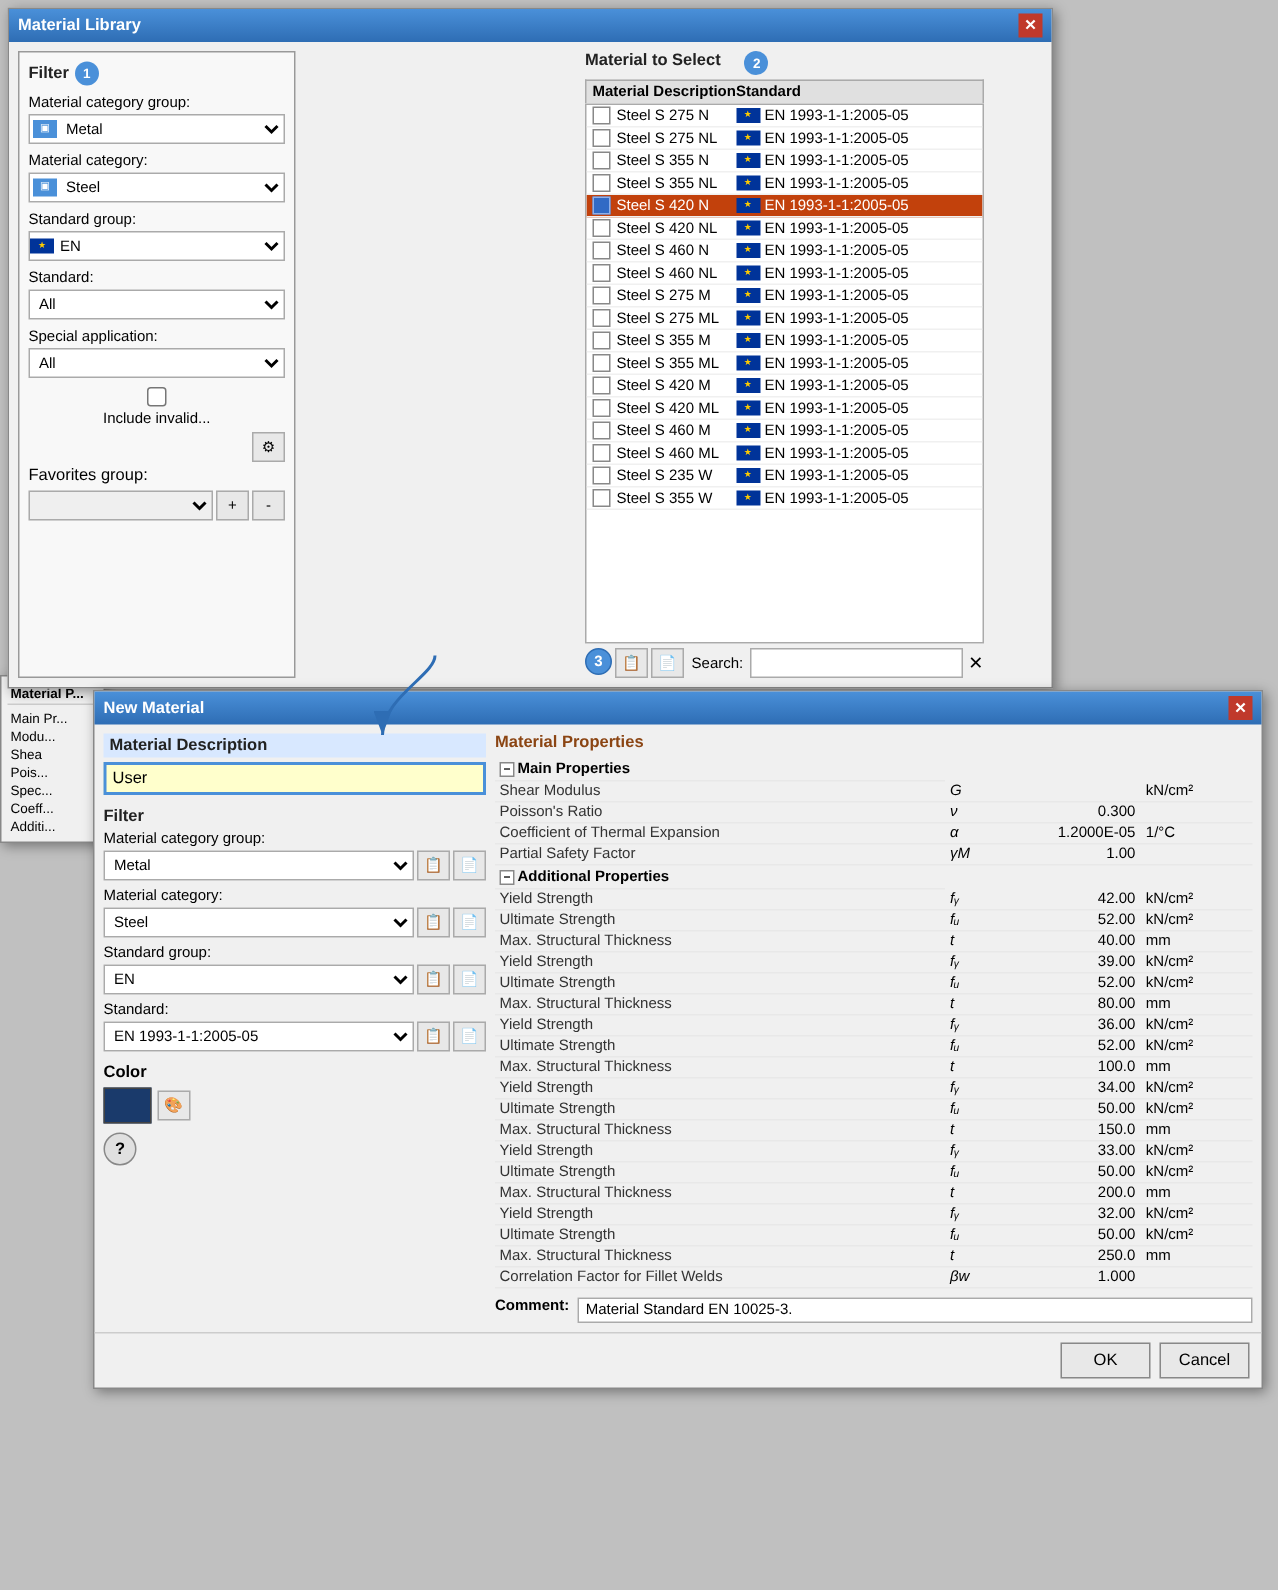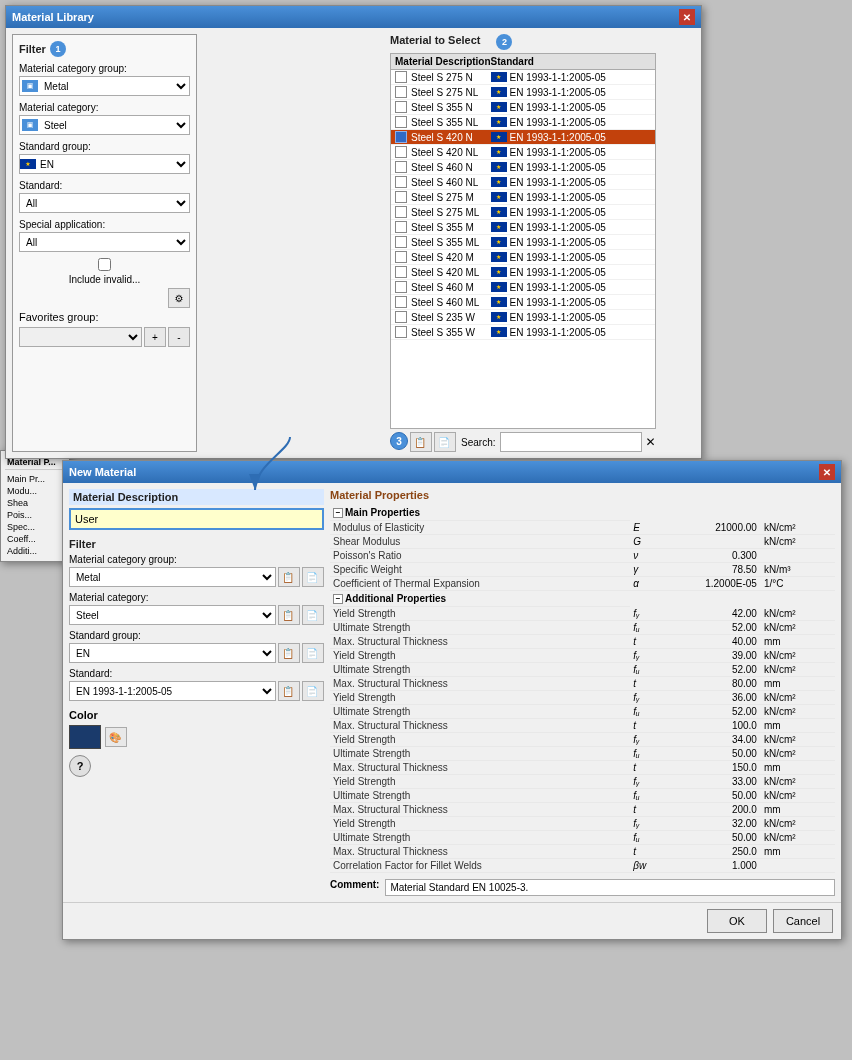--- a/index.html
+++ b/index.html
@@ -703,12 +703,6 @@
         </tbody>
           <tbody id="main-props-body">
             <tr>
-    <td class="prop-name">Modulus of Elasticity</td>
-    <td class="prop-sym">E</td>
-    <td class="prop-val">21000.00</td>
-    <td class="prop-unit">kN/cm²</td>
-  </tr>
-            <tr>
     <td class="prop-name">Shear Modulus</td>
     <td class="prop-sym">G</td>
     <td class="prop-val"></td>

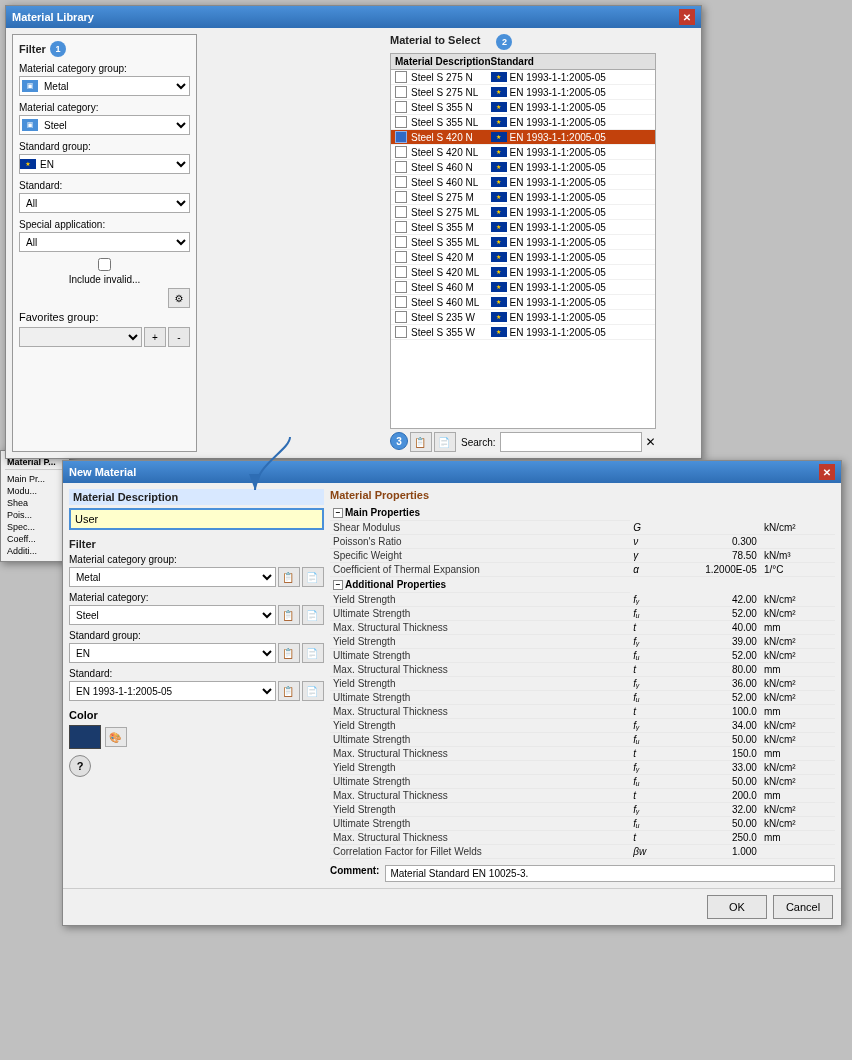--- a/index.html
+++ b/index.html
@@ -715,12 +715,6 @@
     <td class="prop-unit"></td>
   </tr>
             <tr>
-    <td class="prop-name">Specific Weight</td>
-    <td class="prop-sym">γ</td>
-    <td class="prop-val">78.50</td>
-    <td class="prop-unit">kN/m³</td>
-  </tr>
-            <tr>
     <td class="prop-name">Coefficient of Thermal Expansion</td>
     <td class="prop-sym">α</td>
     <td class="prop-val">1.2000E-05</td>

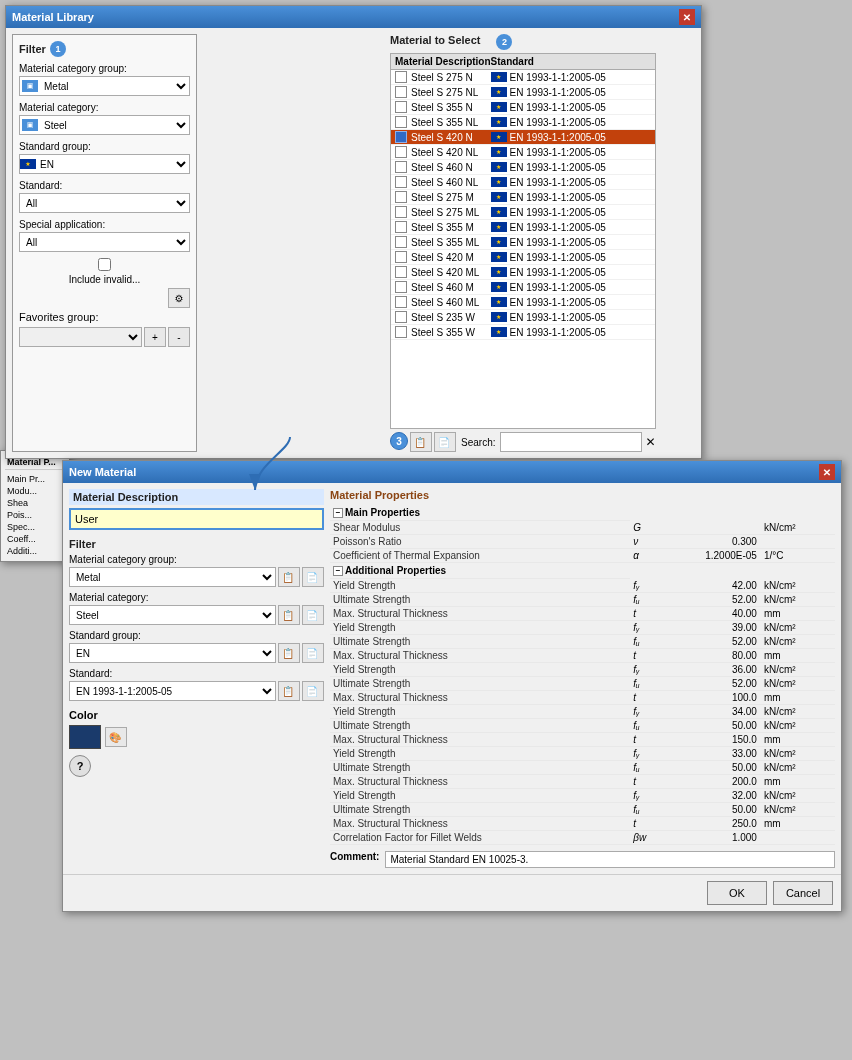--- a/index.html
+++ b/index.html
@@ -720,6 +720,12 @@
     <td class="prop-val">1.2000E-05</td>
     <td class="prop-unit">1/°C</td>
   </tr>
+            <tr>
+    <td class="prop-name">Partial Safety Factor</td>
+    <td class="prop-sym">γM</td>
+    <td class="prop-val">1.00</td>
+    <td class="prop-unit"></td>
+  </tr>
           </tbody>
 
         <tbody>

